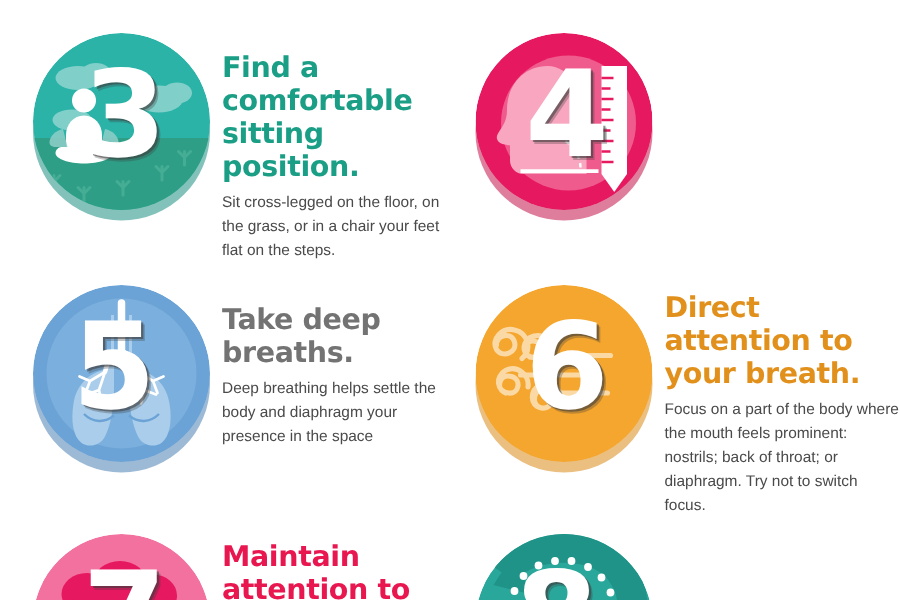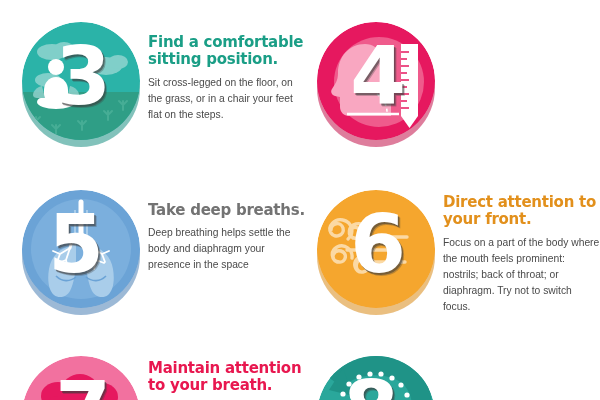--- a/index.html
+++ b/index.html
@@ -99,7 +99,7 @@
     margin: 0 0 6px 0;
     font-family: "DejaVu Sans", sans-serif;
     font-weight: 700;
-    font-size: 15px;
+    font-size: 19px;
     line-height: 1.16;
     letter-spacing: -0.25px;
   }

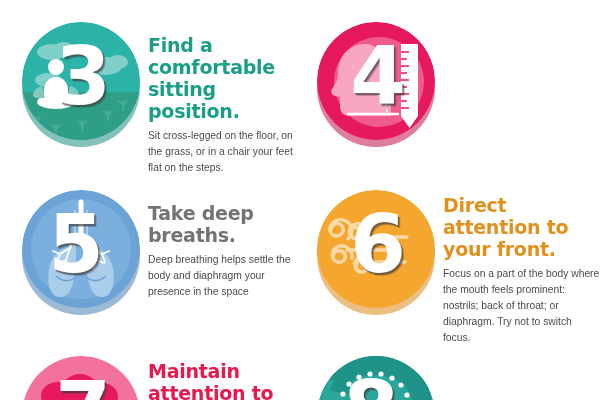--- a/index.html
+++ b/index.html
@@ -241,7 +241,7 @@
       <div class="num">6</div>
     </div>
     <div class="copy copy-tight">
-      <div class="heading" style="color:#e2901c;">Direct attention to your front.</div>
+      <div class="heading" style="color:#e2901c;">Direct attention to your breath.</div>
       <div class="body">Focus on a part of the body where the mouth feels prominent: nostrils; back of throat; or diaphragm. Try not to switch focus.</div>
     </div>
   </div>

